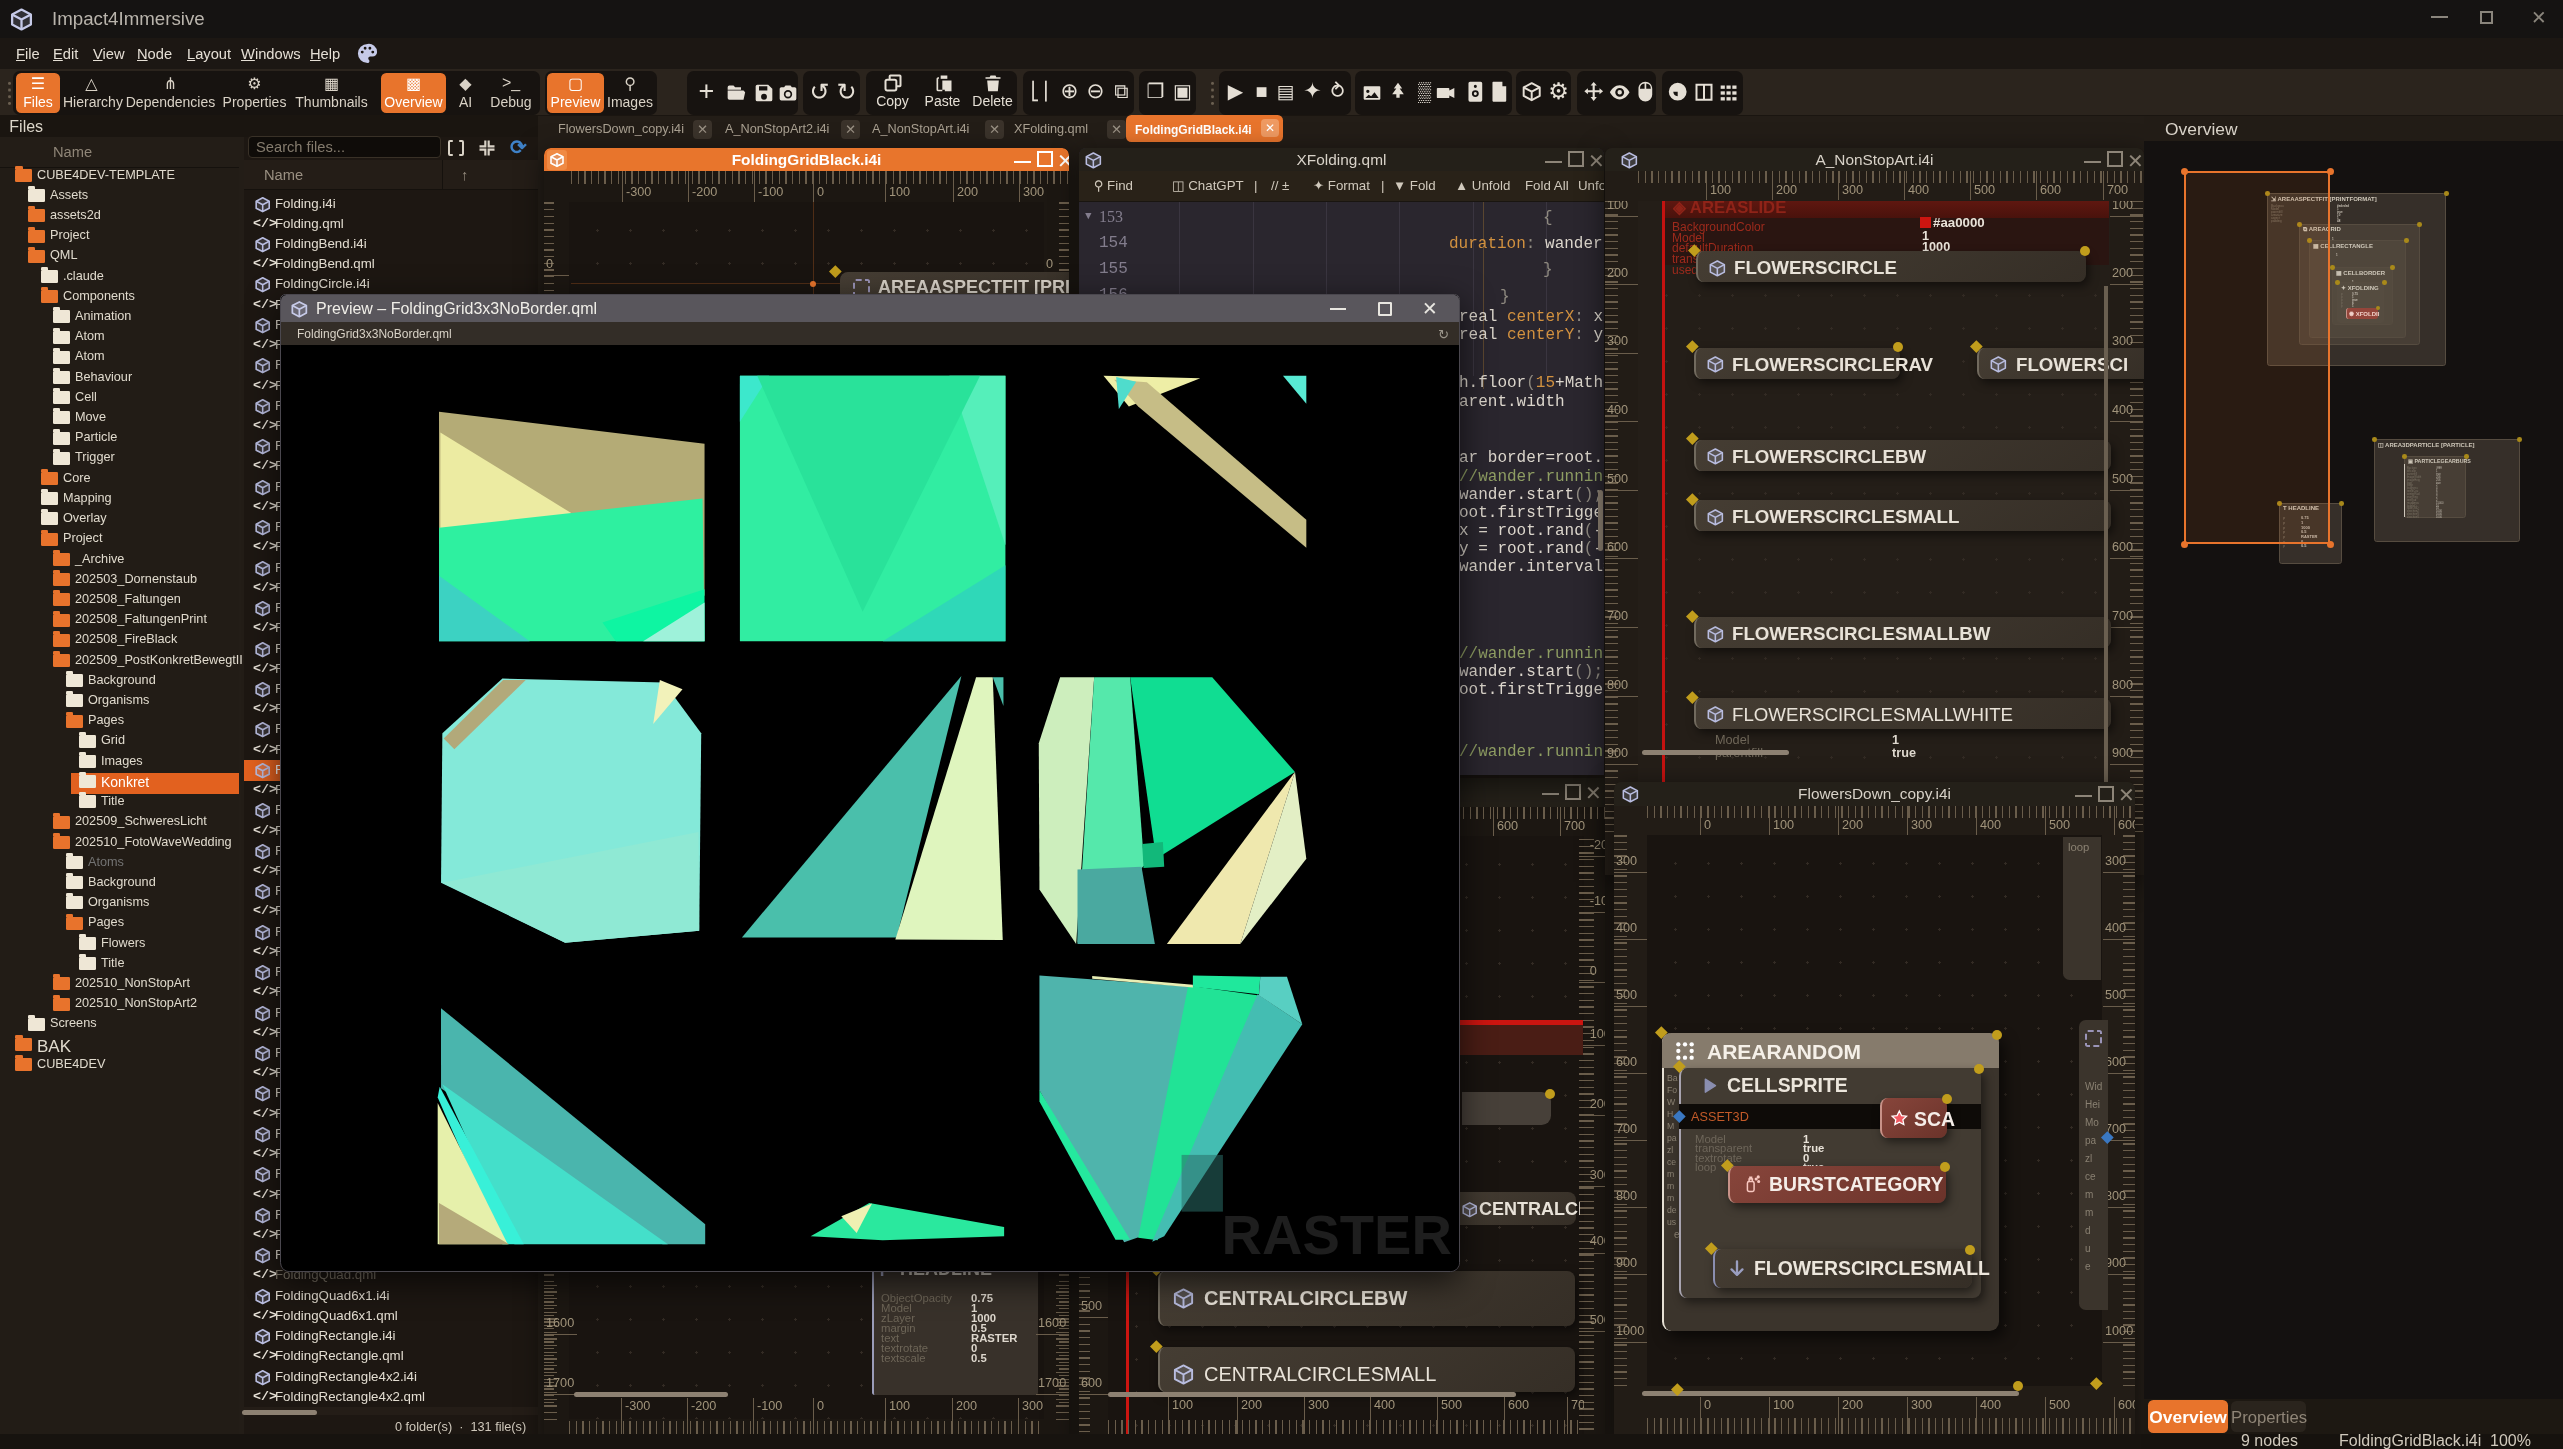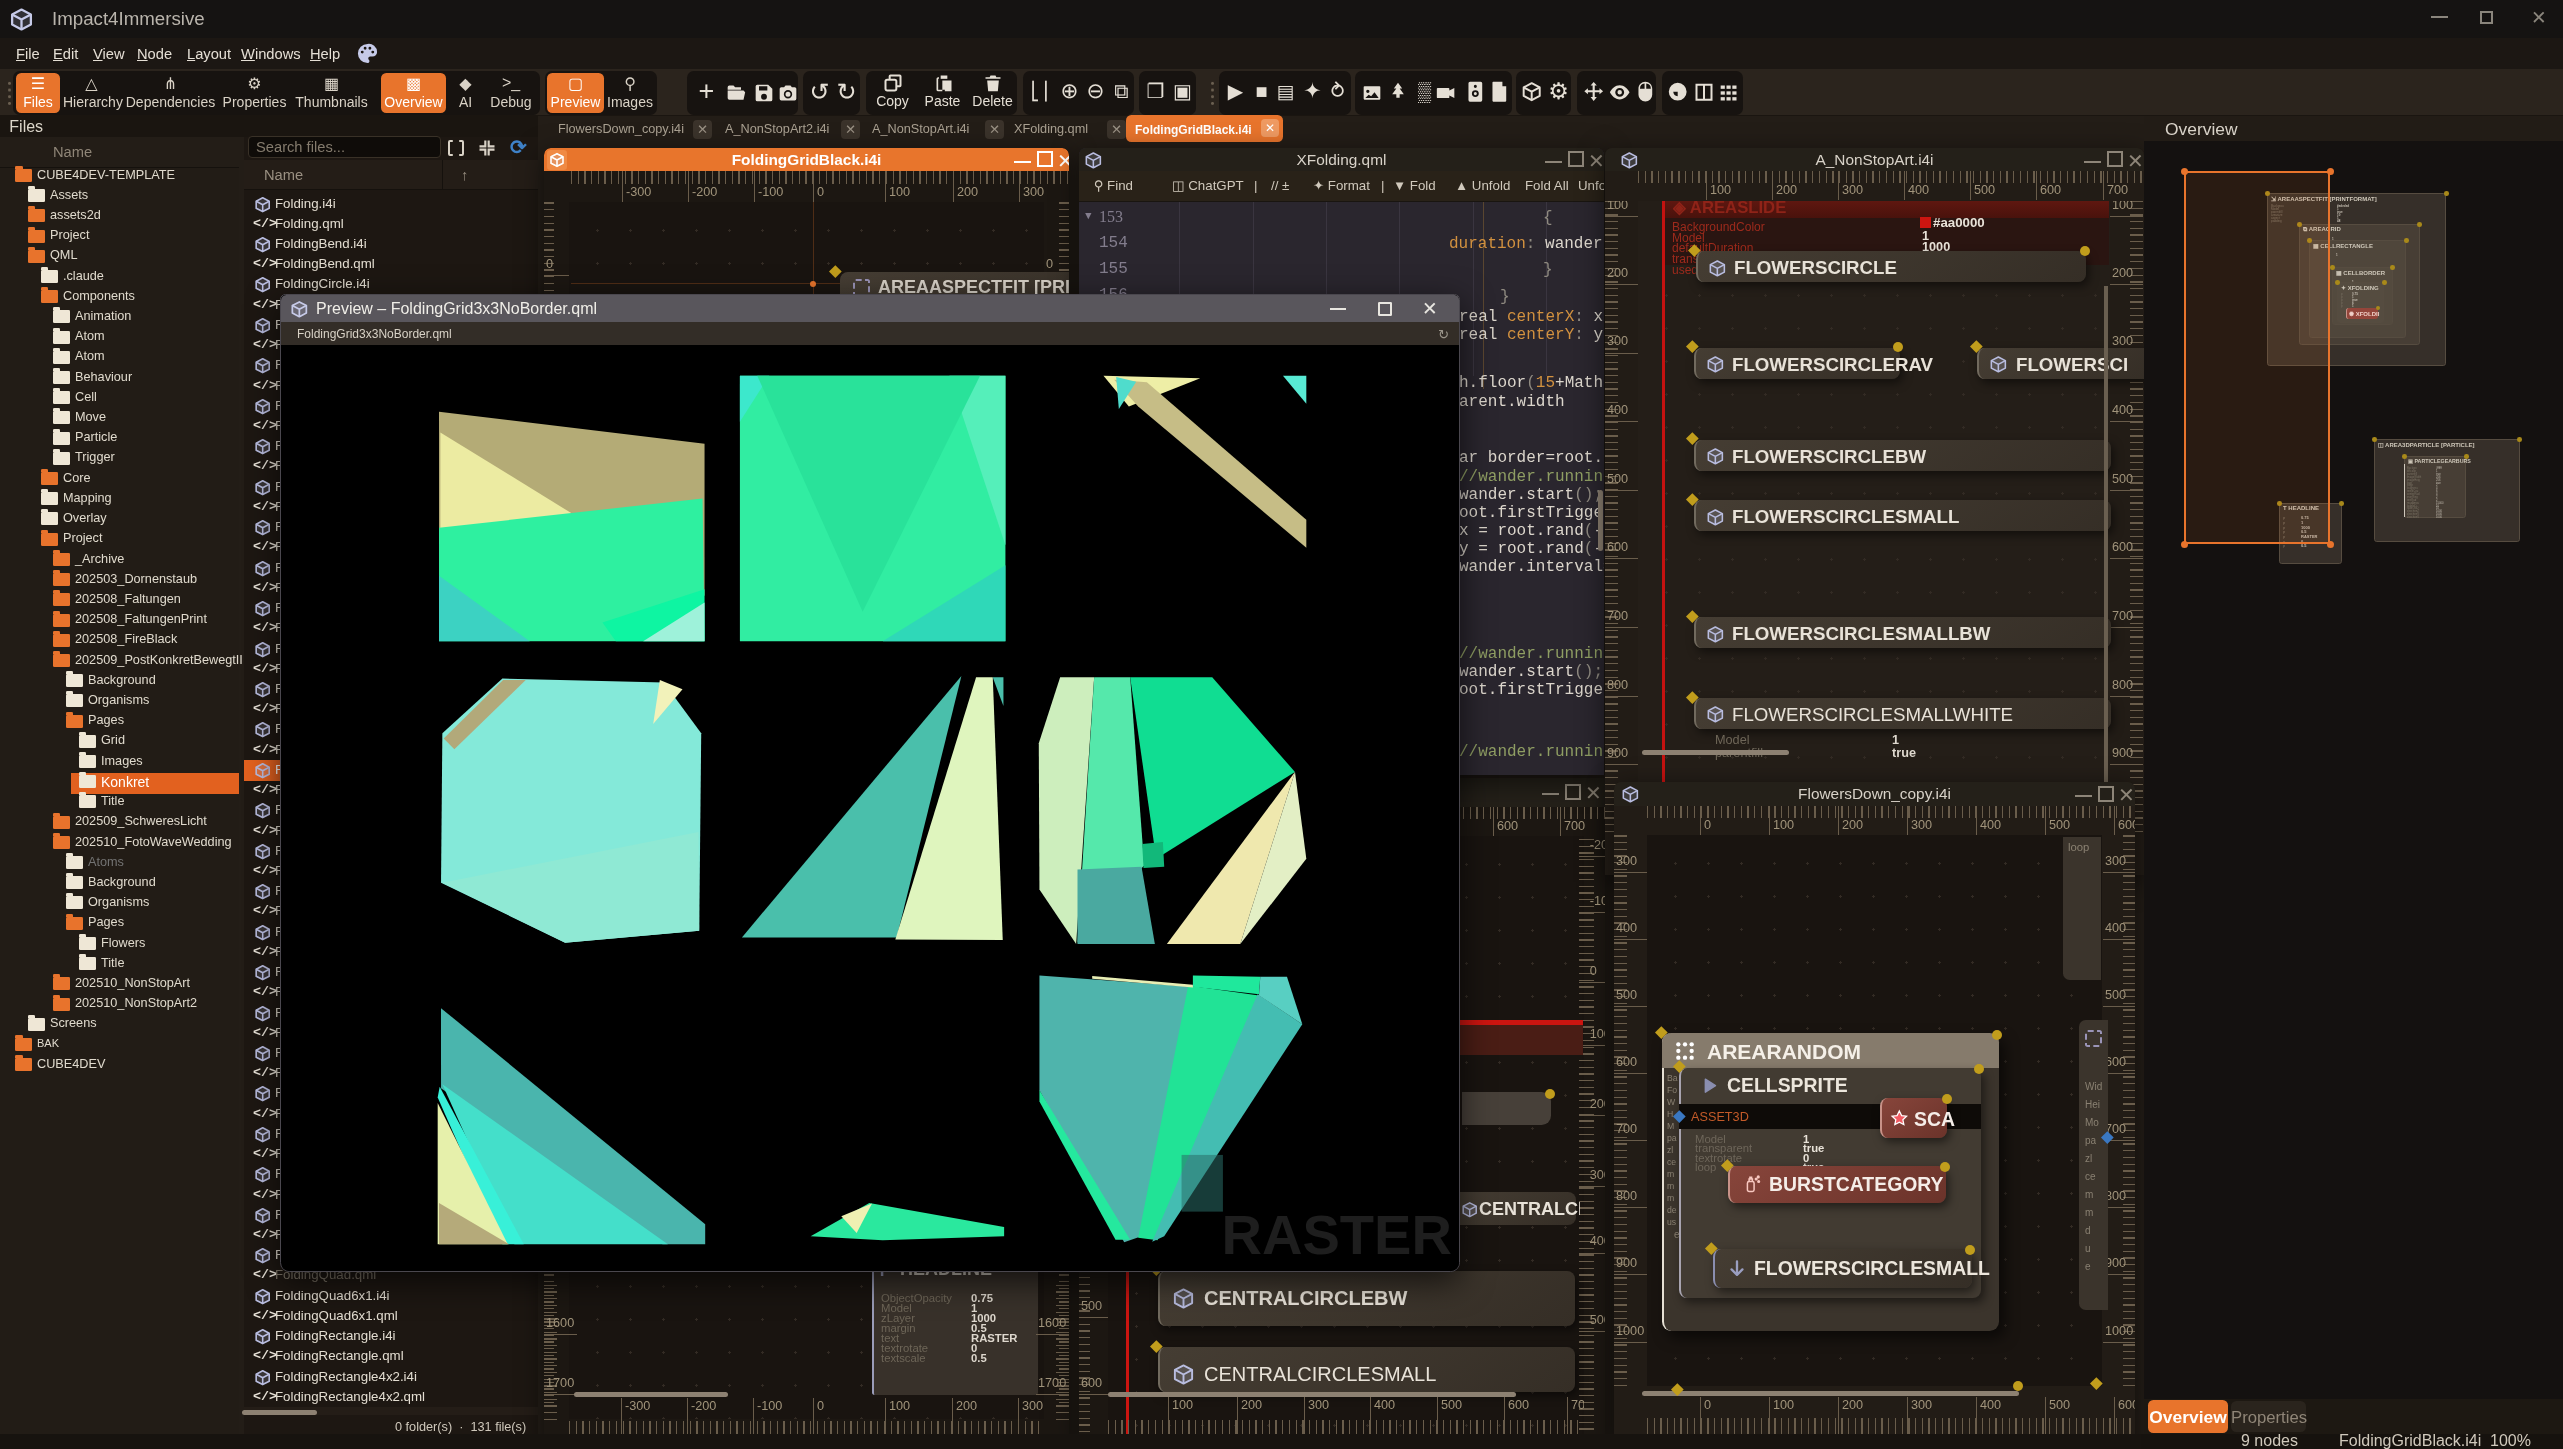--- a/index.html
+++ b/index.html
@@ -276,7 +276,7 @@
 <span class="flder" style="left:28px;top:1018px;background:#efe7d6;width:16.7px;height:12.7px"></span>
 <div class="ab" style="left:50px;top:1016px;font-size:12.7px;color:#e0dacd">Screens</div>
 <span class="flder" style="left:15.4px;top:1038px;background:#e8732c;width:16.7px;height:12.7px"></span>
-<div class="ab" style="left:37px;top:1037px;font-size:11px;color:#e0dacd">BAK</div>
+<div class="ab" style="left:37px;top:1037px;font-size:17px;color:#e0dacd">BAK</div>
 <span class="flder" style="left:15.4px;top:1058px;background:#e8732c;width:16.7px;height:12.7px"></span>
 <div class="ab" style="left:37px;top:1057px;font-size:12.7px;color:#e0dacd">CUBE4DEV</div>
 <div class="ab" style="left:244px;top:137px;width:294px;height:1312px;background:#1d1712"></div>

